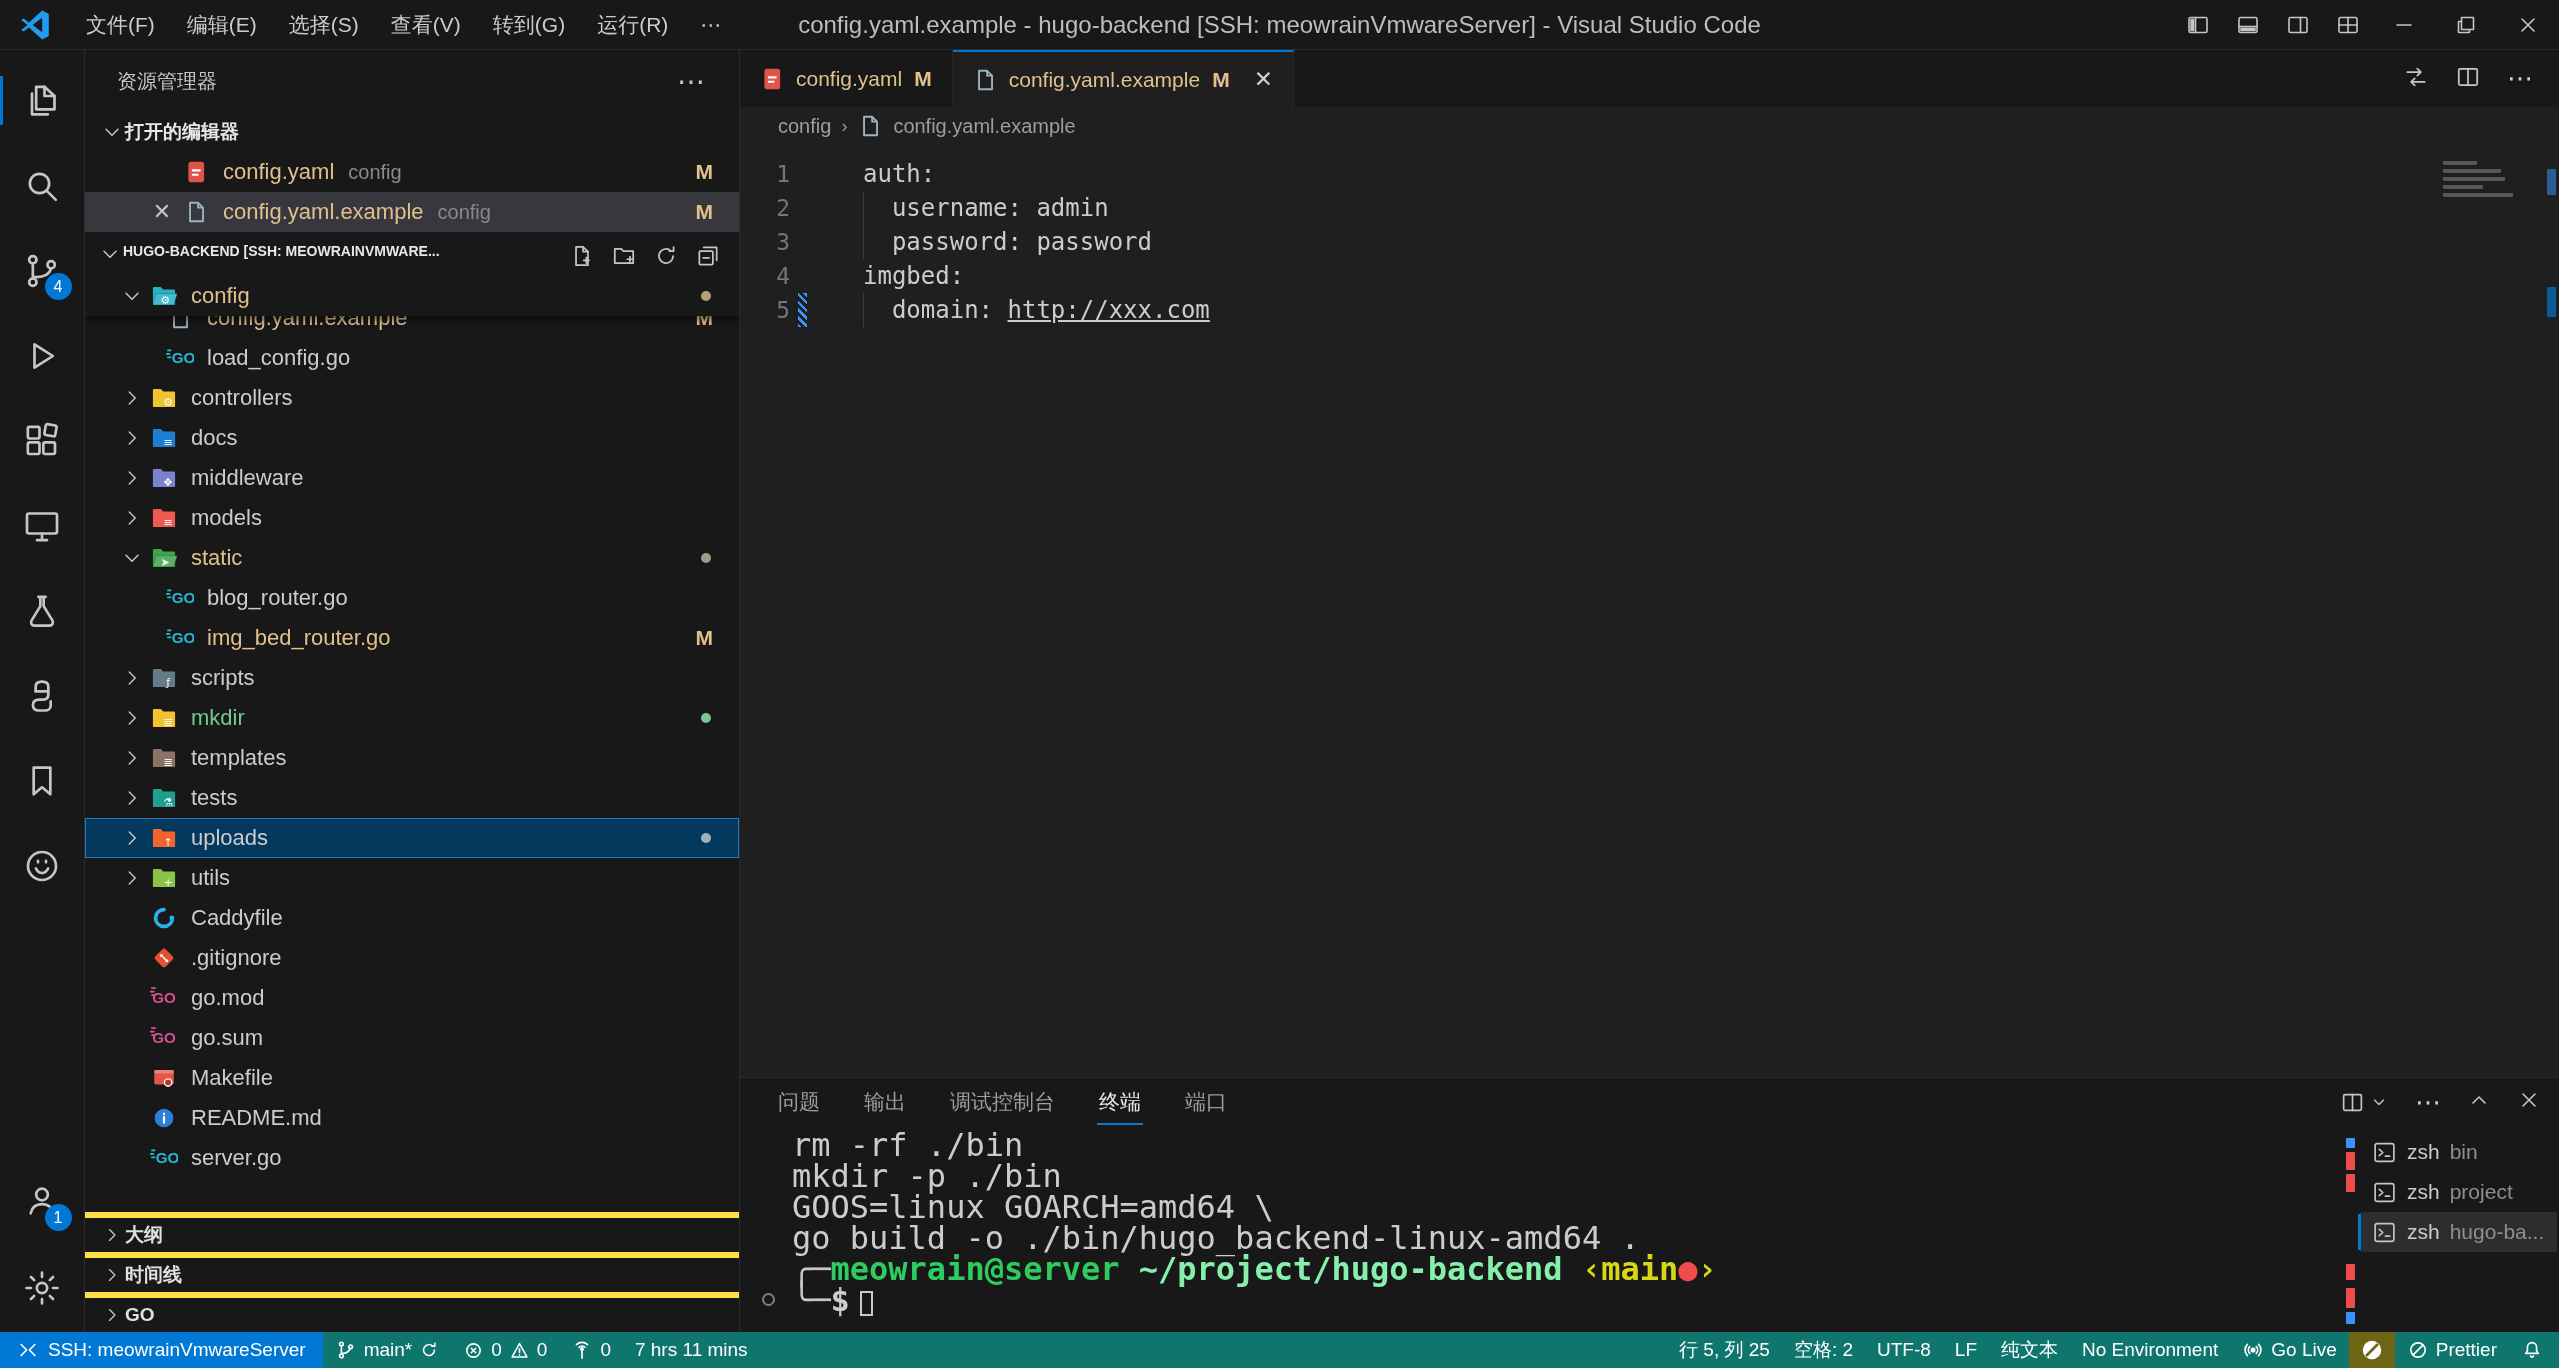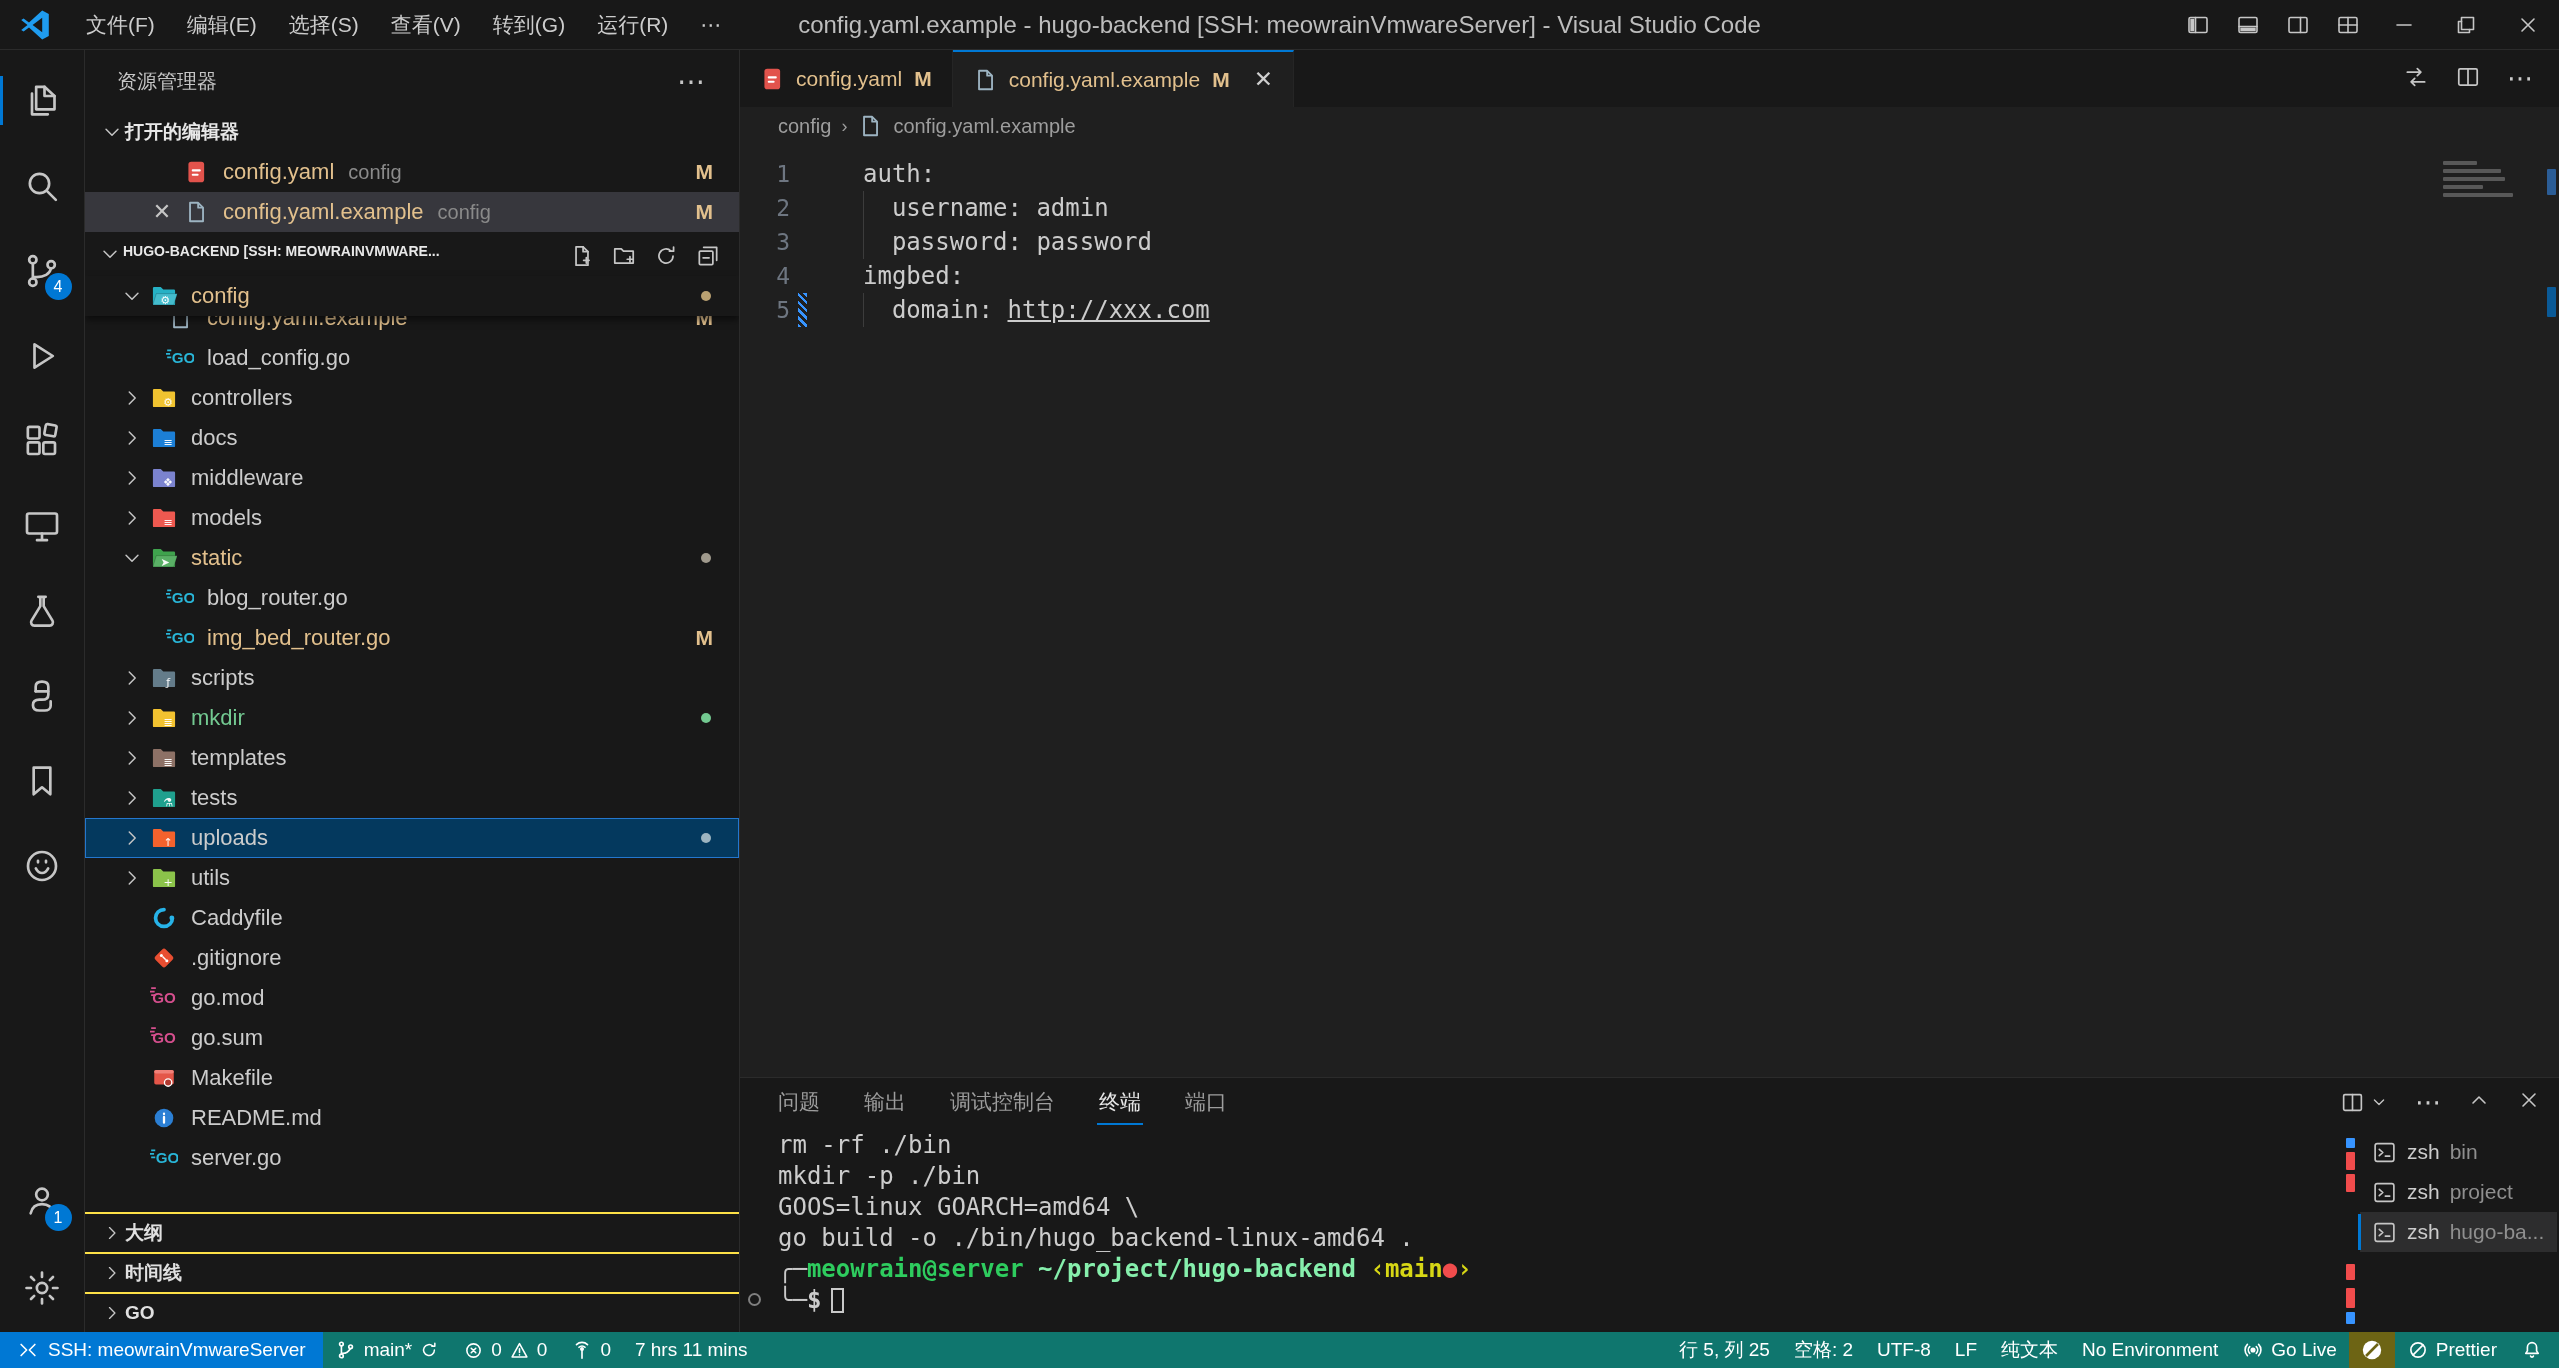--- a/index.html
+++ b/index.html
@@ -78,7 +78,7 @@
 .ptab.active::after{content:"";position:absolute;left:-2px;right:-2px;bottom:-9px;height:2.5px;background:#0078d4}
 .pactions{margin-left:auto;display:flex;gap:26px;padding-right:18px;color:#ccc;align-items:center}
 .pbody{flex:1;position:relative;font-family:"DejaVu Sans Mono",monospace}
-.term{position:absolute;left:38px;top:4px;font-size:24px;line-height:31px;color:#ccc}
+.term{position:absolute;left:52px;top:4px;font-size:32px;line-height:31px;color:#ccc}
 .tline{white-space:pre;position:relative}
 .tuser{color:#2ecc5e;font-weight:bold}
 .tpath{color:#86efac;font-weight:bold}

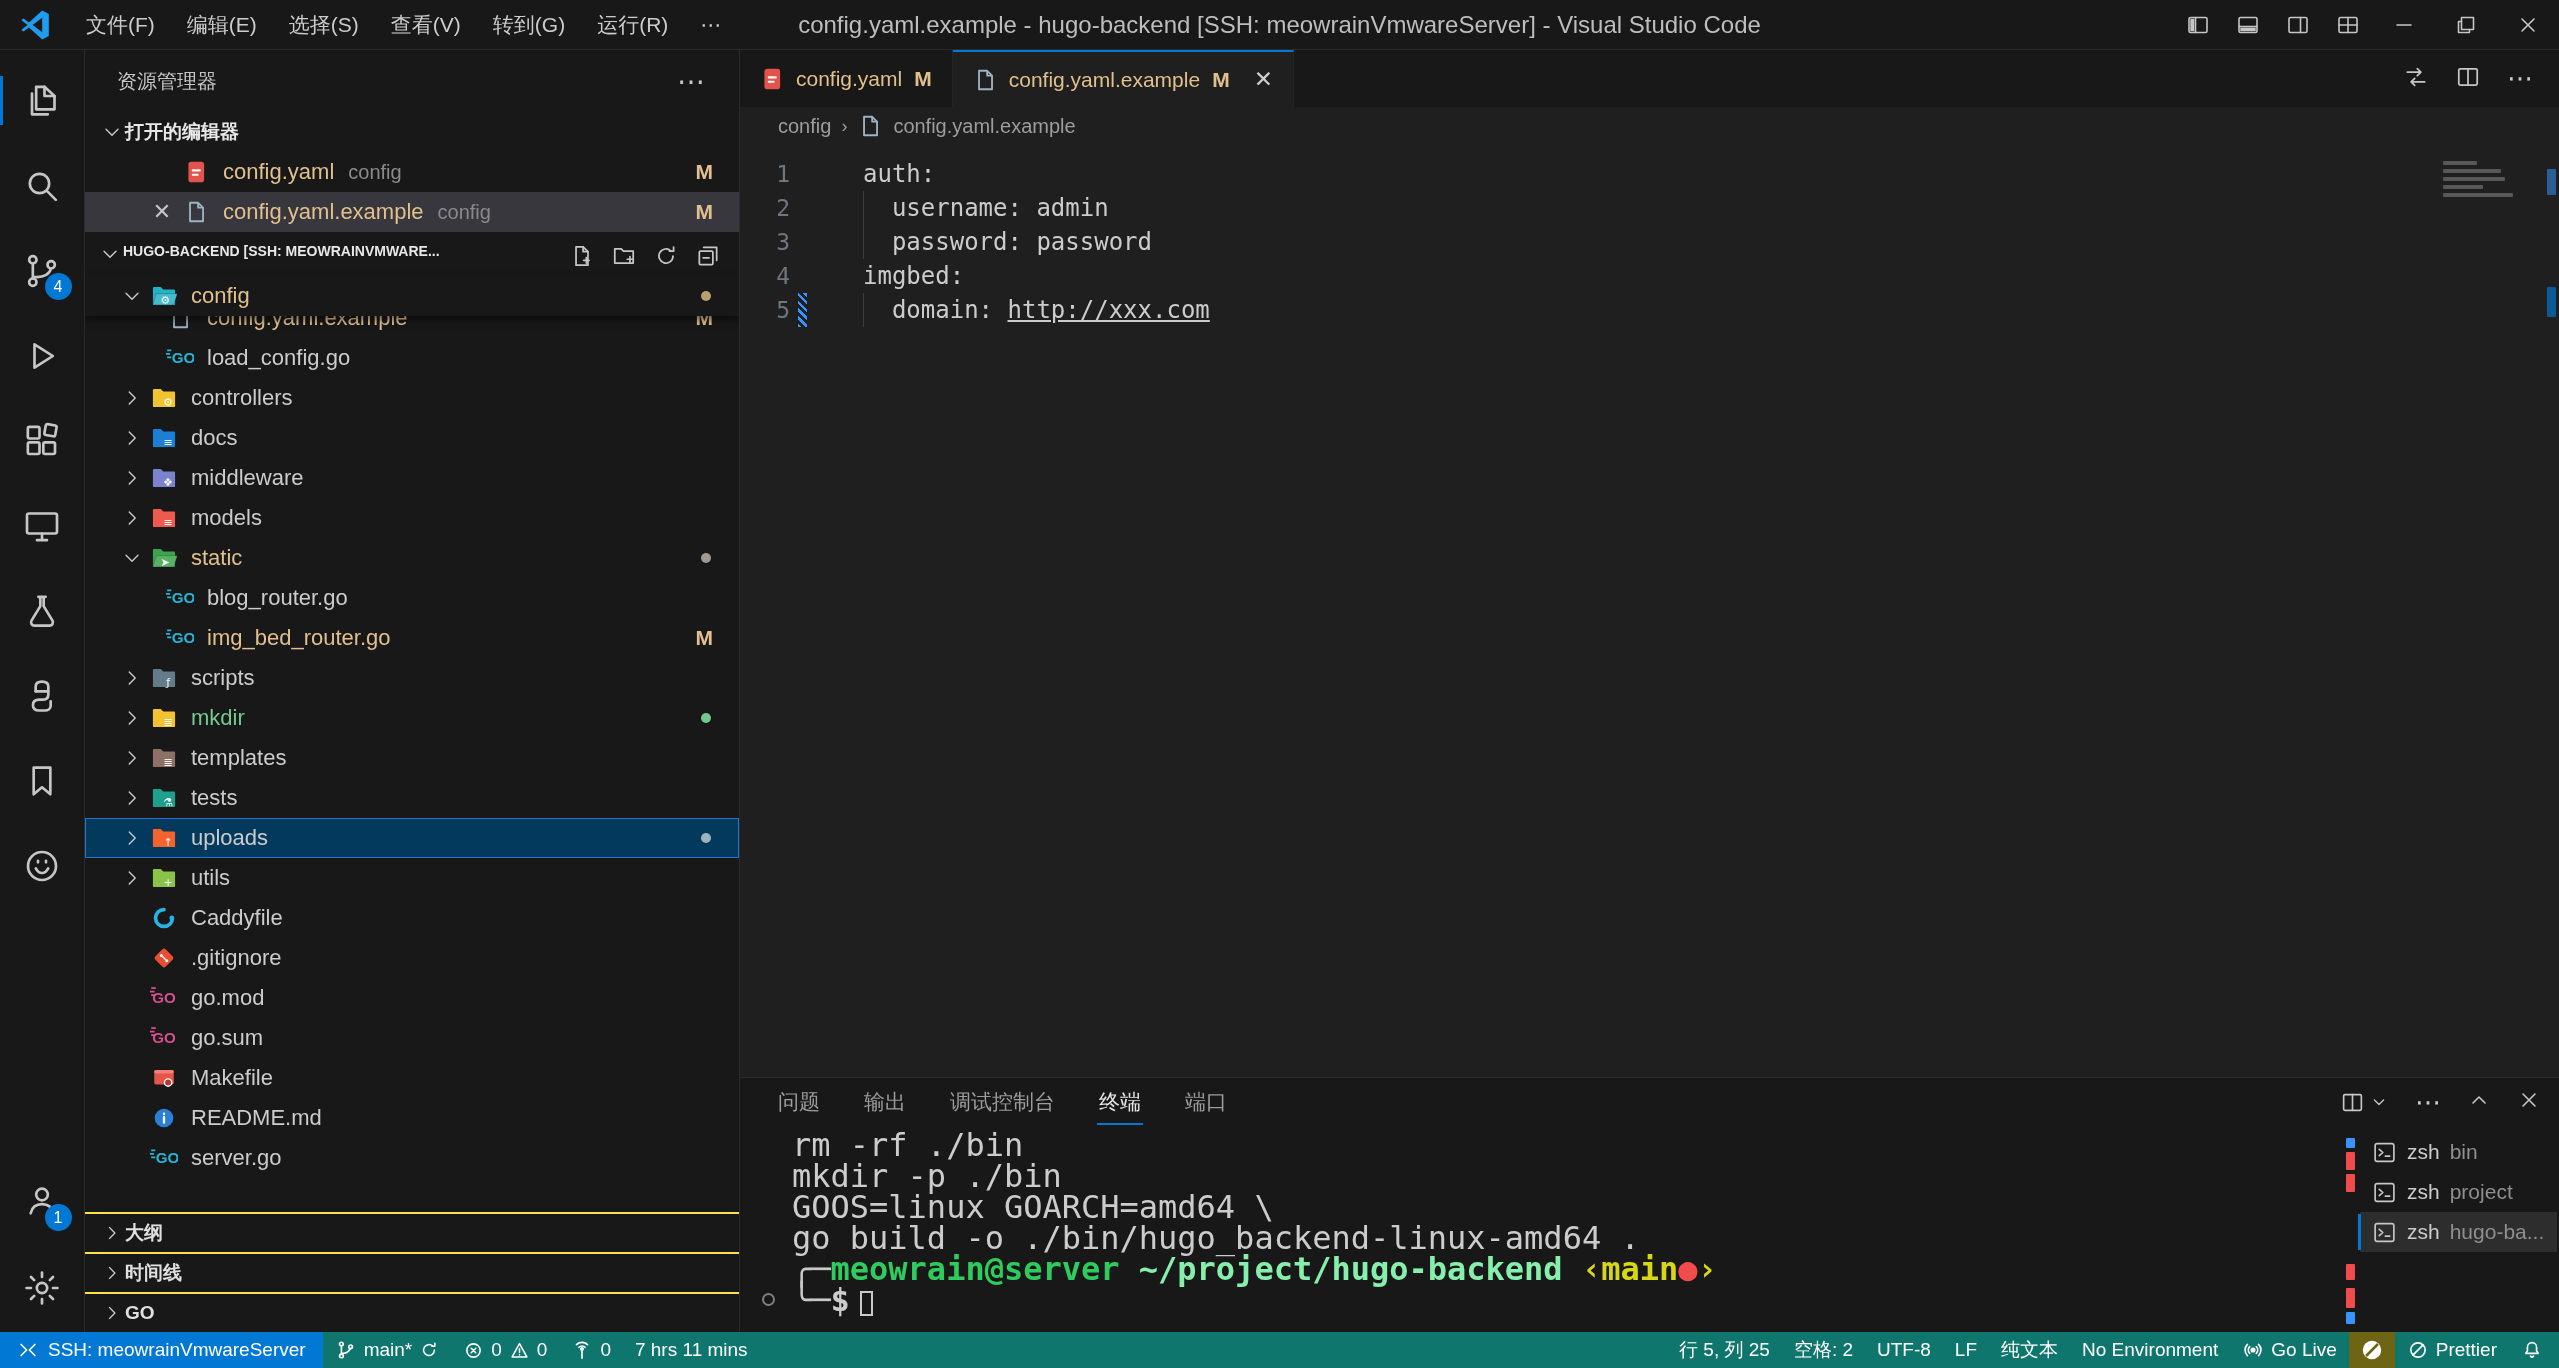--- a/index.html
+++ b/index.html
@@ -47,7 +47,7 @@
 .cliprow .row{margin-top:-18px}
 .sticky{box-shadow:0 4px 7px rgba(0,0,0,.5);position:relative;z-index:2;background:#181818}
 .sb-spacer{flex:1}
-.sb-bottom-sec{height:40px;border-top:2px solid #fde047;display:flex;align-items:center;padding-left:14px;font-weight:bold;font-size:19px;color:#e0e0e0;flex:none}
+.sb-bottom-sec{height:40px;border-top:6px solid #fde047;display:flex;align-items:center;padding-left:14px;font-weight:bold;font-size:19px;color:#e0e0e0;flex:none}
 
 .stage{flex:1;display:flex;flex-direction:column;min-width:0}
 .editor{height:1027px;background:#1f1f1f;display:flex;flex-direction:column;position:relative}

